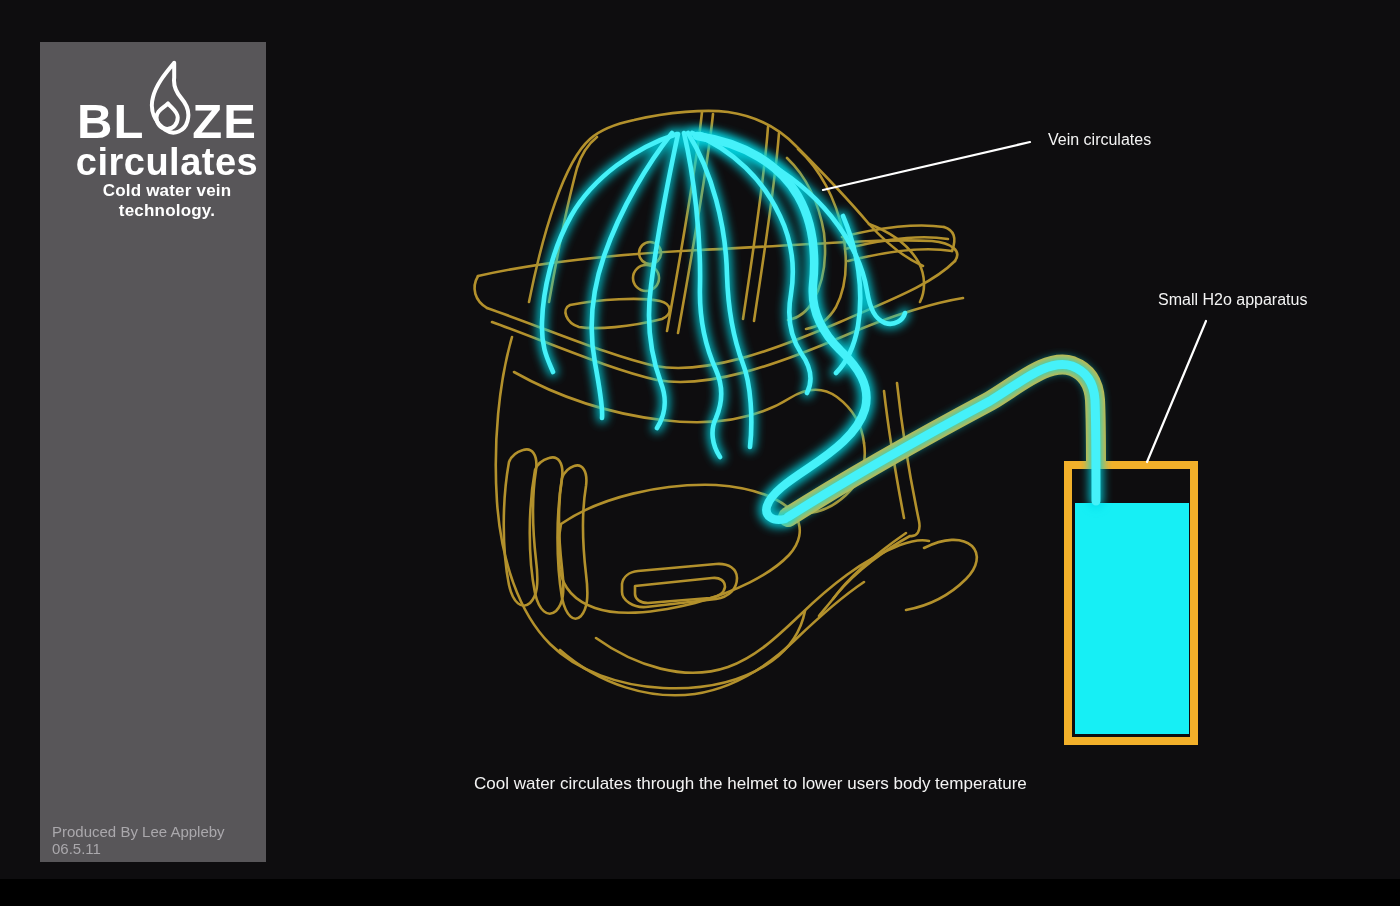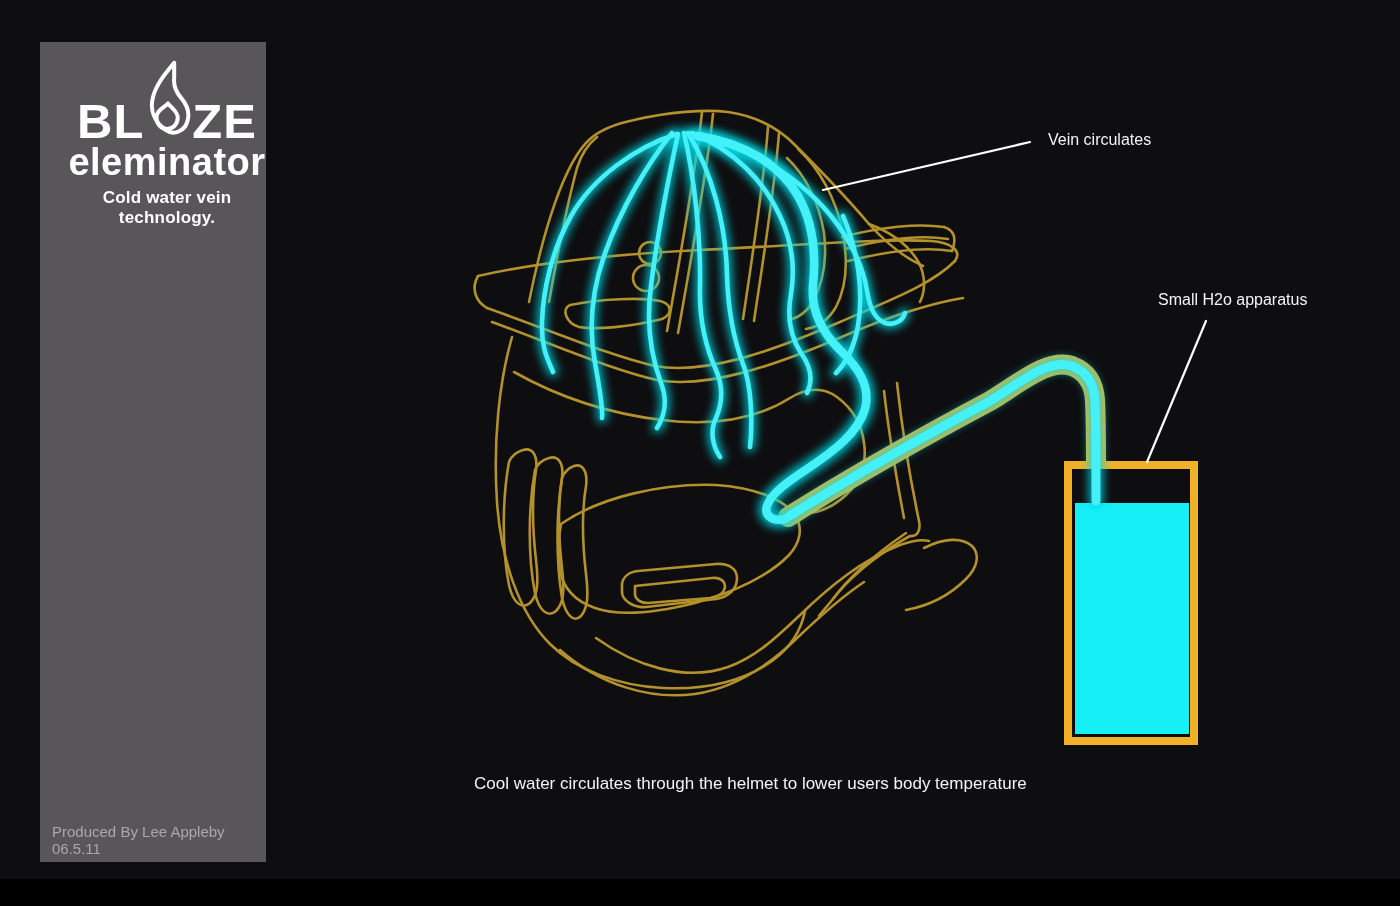--- a/index.html
+++ b/index.html
@@ -132,7 +132,7 @@
         </svg>
         <span class="brand-word">ZE</span>
       </div>
-      <div class="brand-line2">eleminator</div>
+      <div class="brand-line2">circulates</div>
       <div class="brand-tagline">Cold water vein technology.</div>
     </div>
     <div class="credit">Produced By Lee Appleby 06.5.11</div>

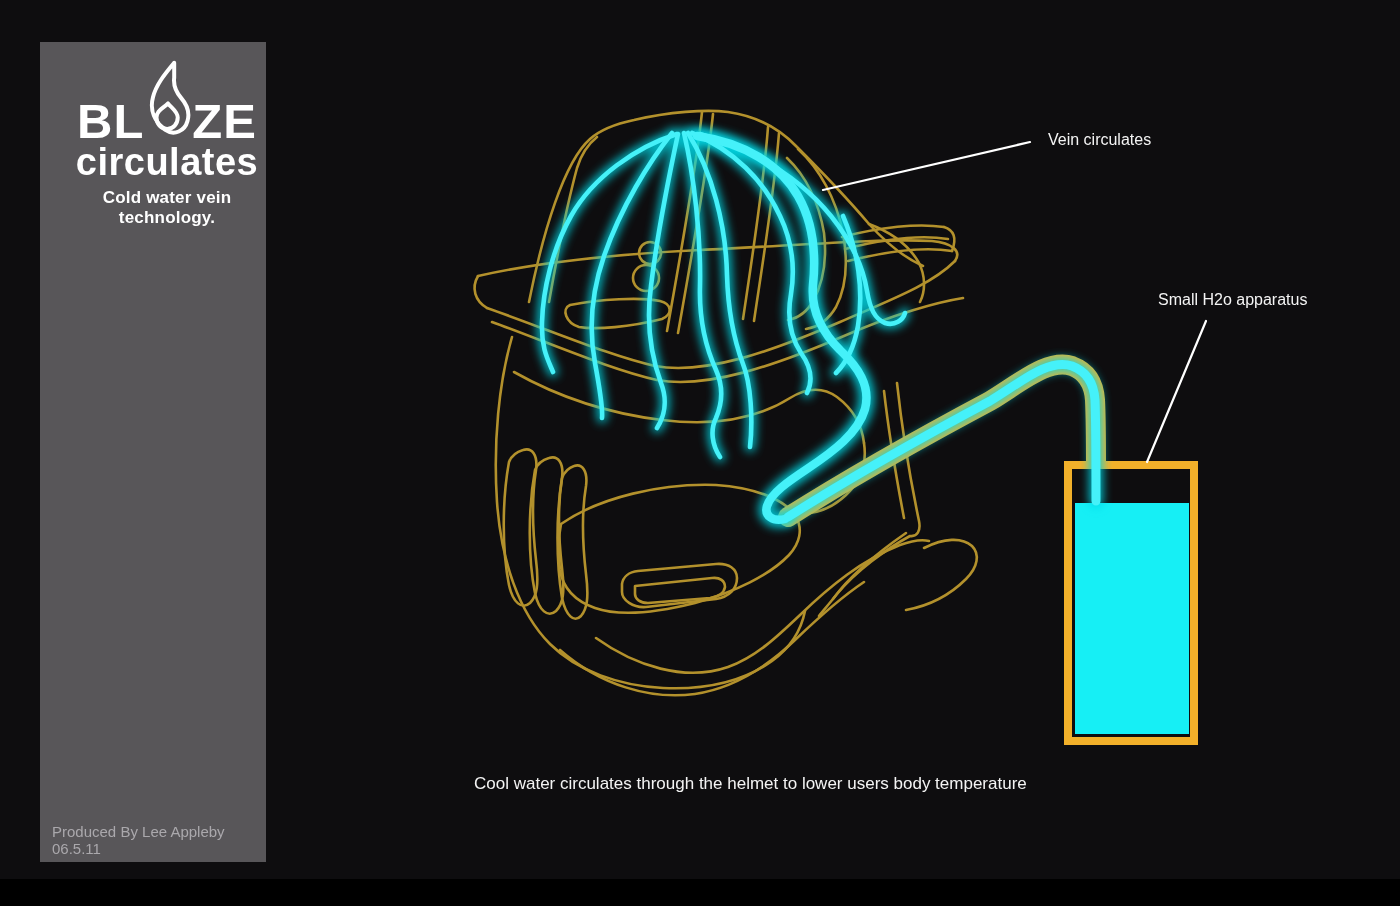--- a/index.html
+++ b/index.html
@@ -20,7 +20,7 @@
   .brand-word{font-size:49px;font-weight:bold;letter-spacing:1px;line-height:0.78;}
   .flame{width:46px;height:84px;margin:0 1px -1px 1px;}
   .brand-line2{font-size:38px;font-weight:bold;letter-spacing:0.5px;margin-top:3px;line-height:1;}
-  .brand-tagline{font-size:17px;font-weight:bold;margin-top:7px;letter-spacing:0.2px;}
+  .brand-tagline{font-size:17px;font-weight:bold;letter-spacing:0.2px;}
   .credit{position:absolute;left:12px;bottom:5px;font-size:15px;color:var(--credit);}
 
   

